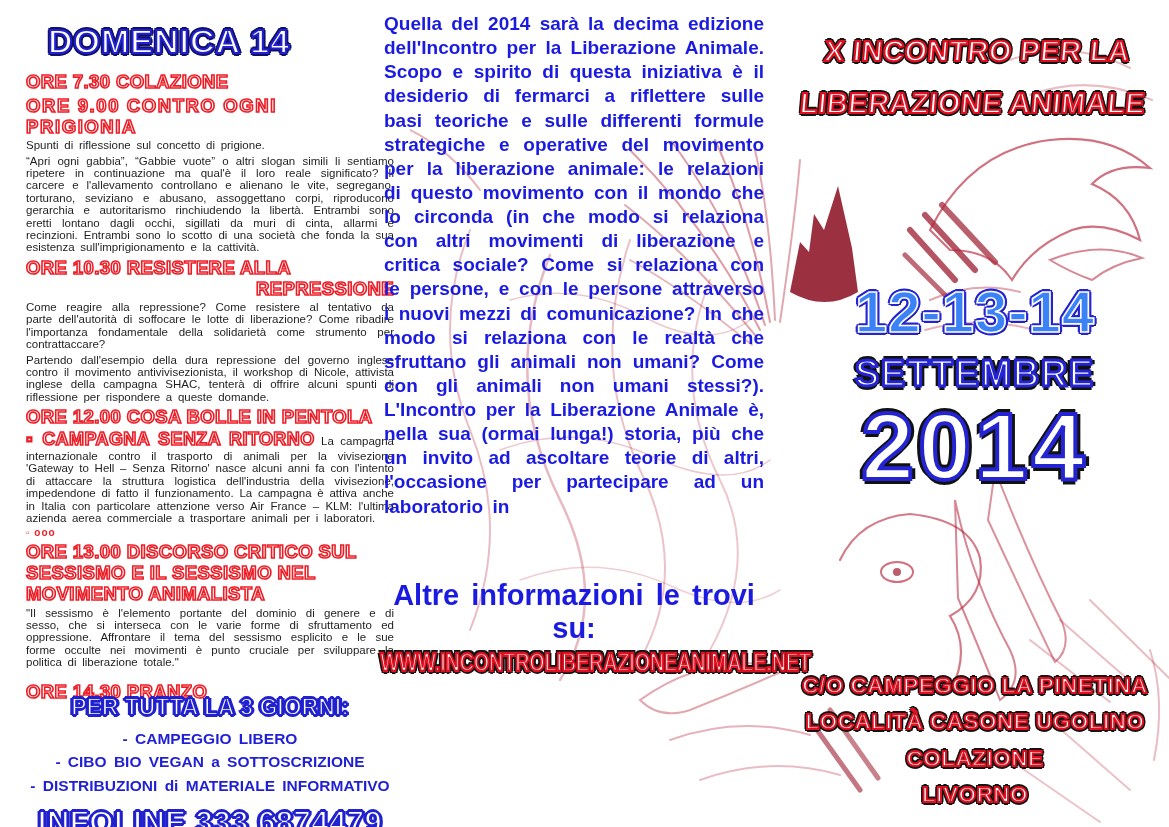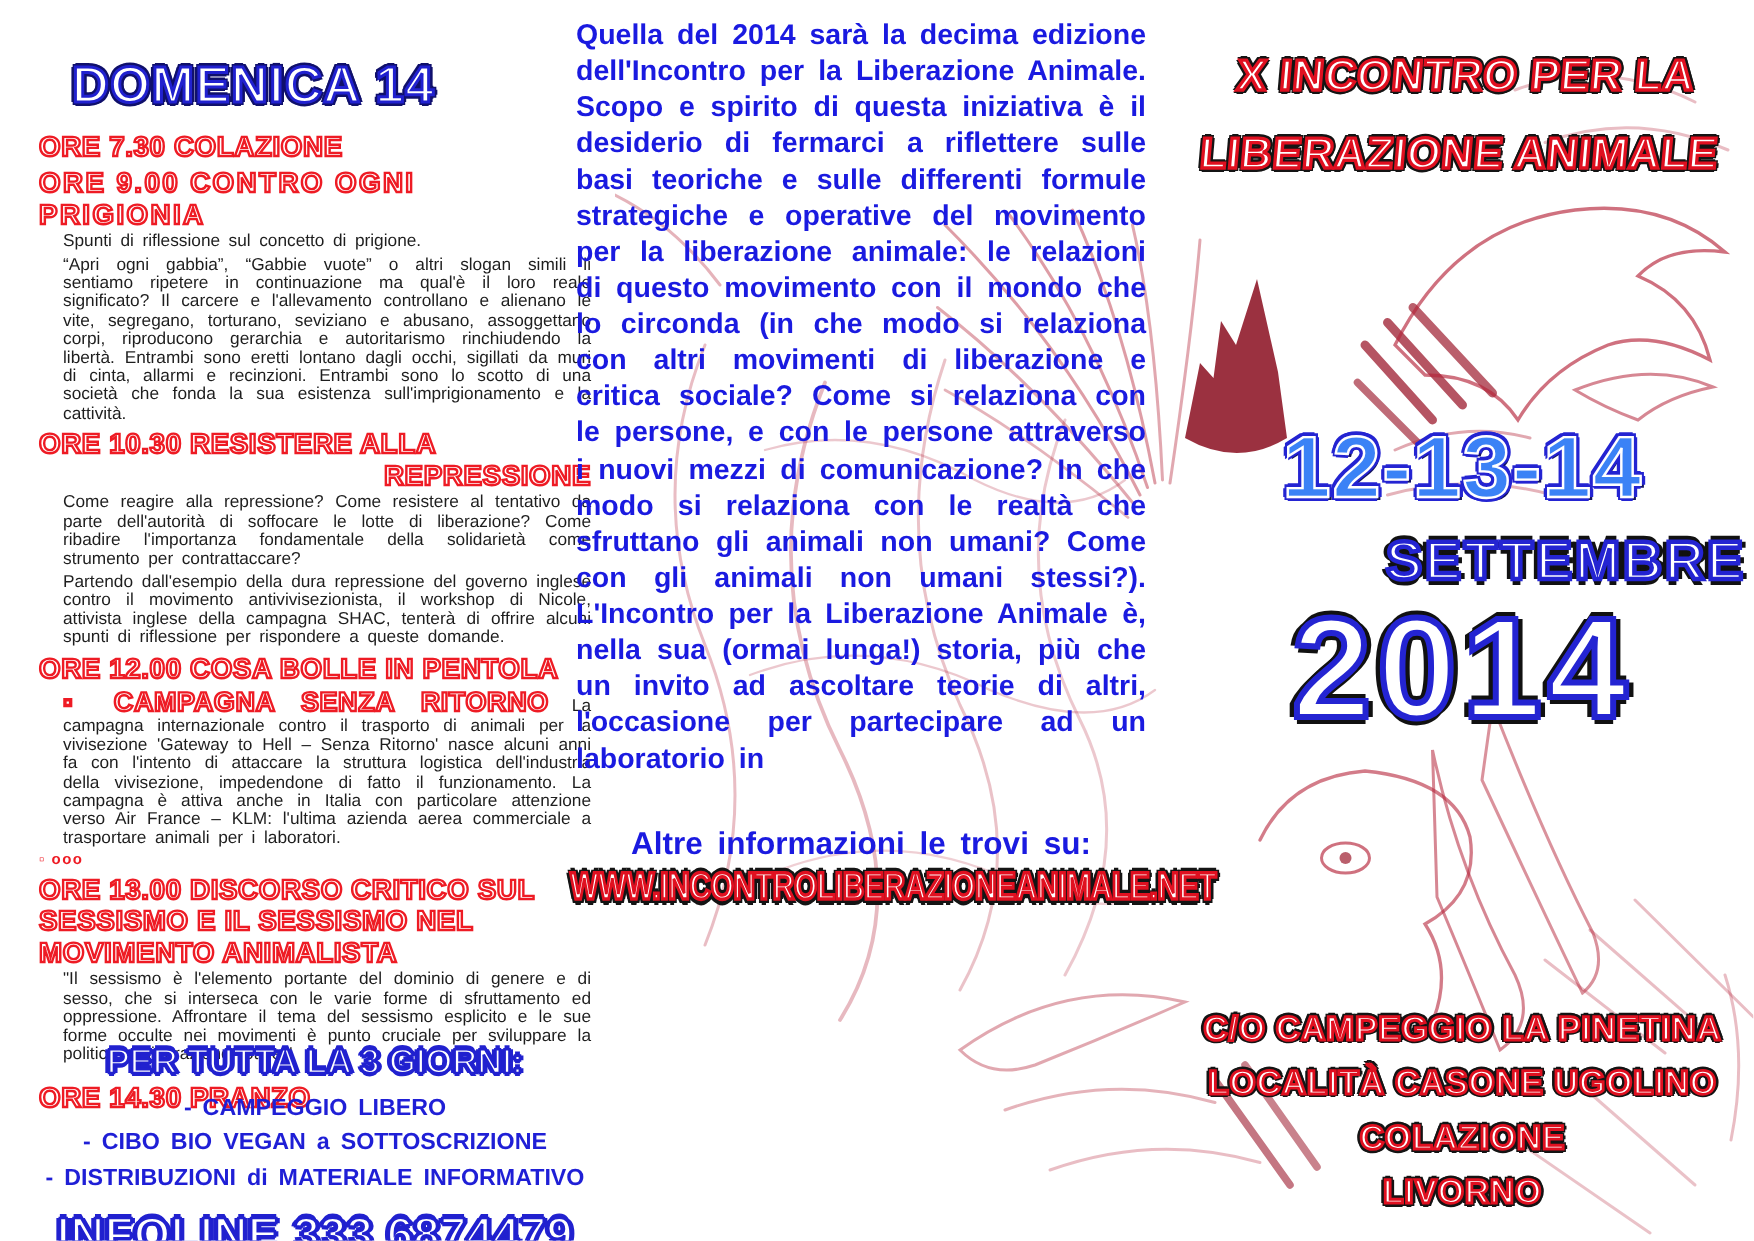--- a/index.html
+++ b/index.html
@@ -41,7 +41,7 @@
   }
   
   #left{position:absolute;left:26px;top:22px;width:368px;z-index:2;}
-  .dom-title{font-size:34px;letter-spacing:1px;margin:16px 0 10px 22px;}
+  .dom-title{font-size:34px;letter-spacing:1px;margin:0 0 10px 22px;}
   .red-h{font-size:18.5px;line-height:1.14;margin-top:3px;}
   .red-h.right{text-align:right;margin-top:0;}
   .red-h.stretch{letter-spacing:1.6px;}

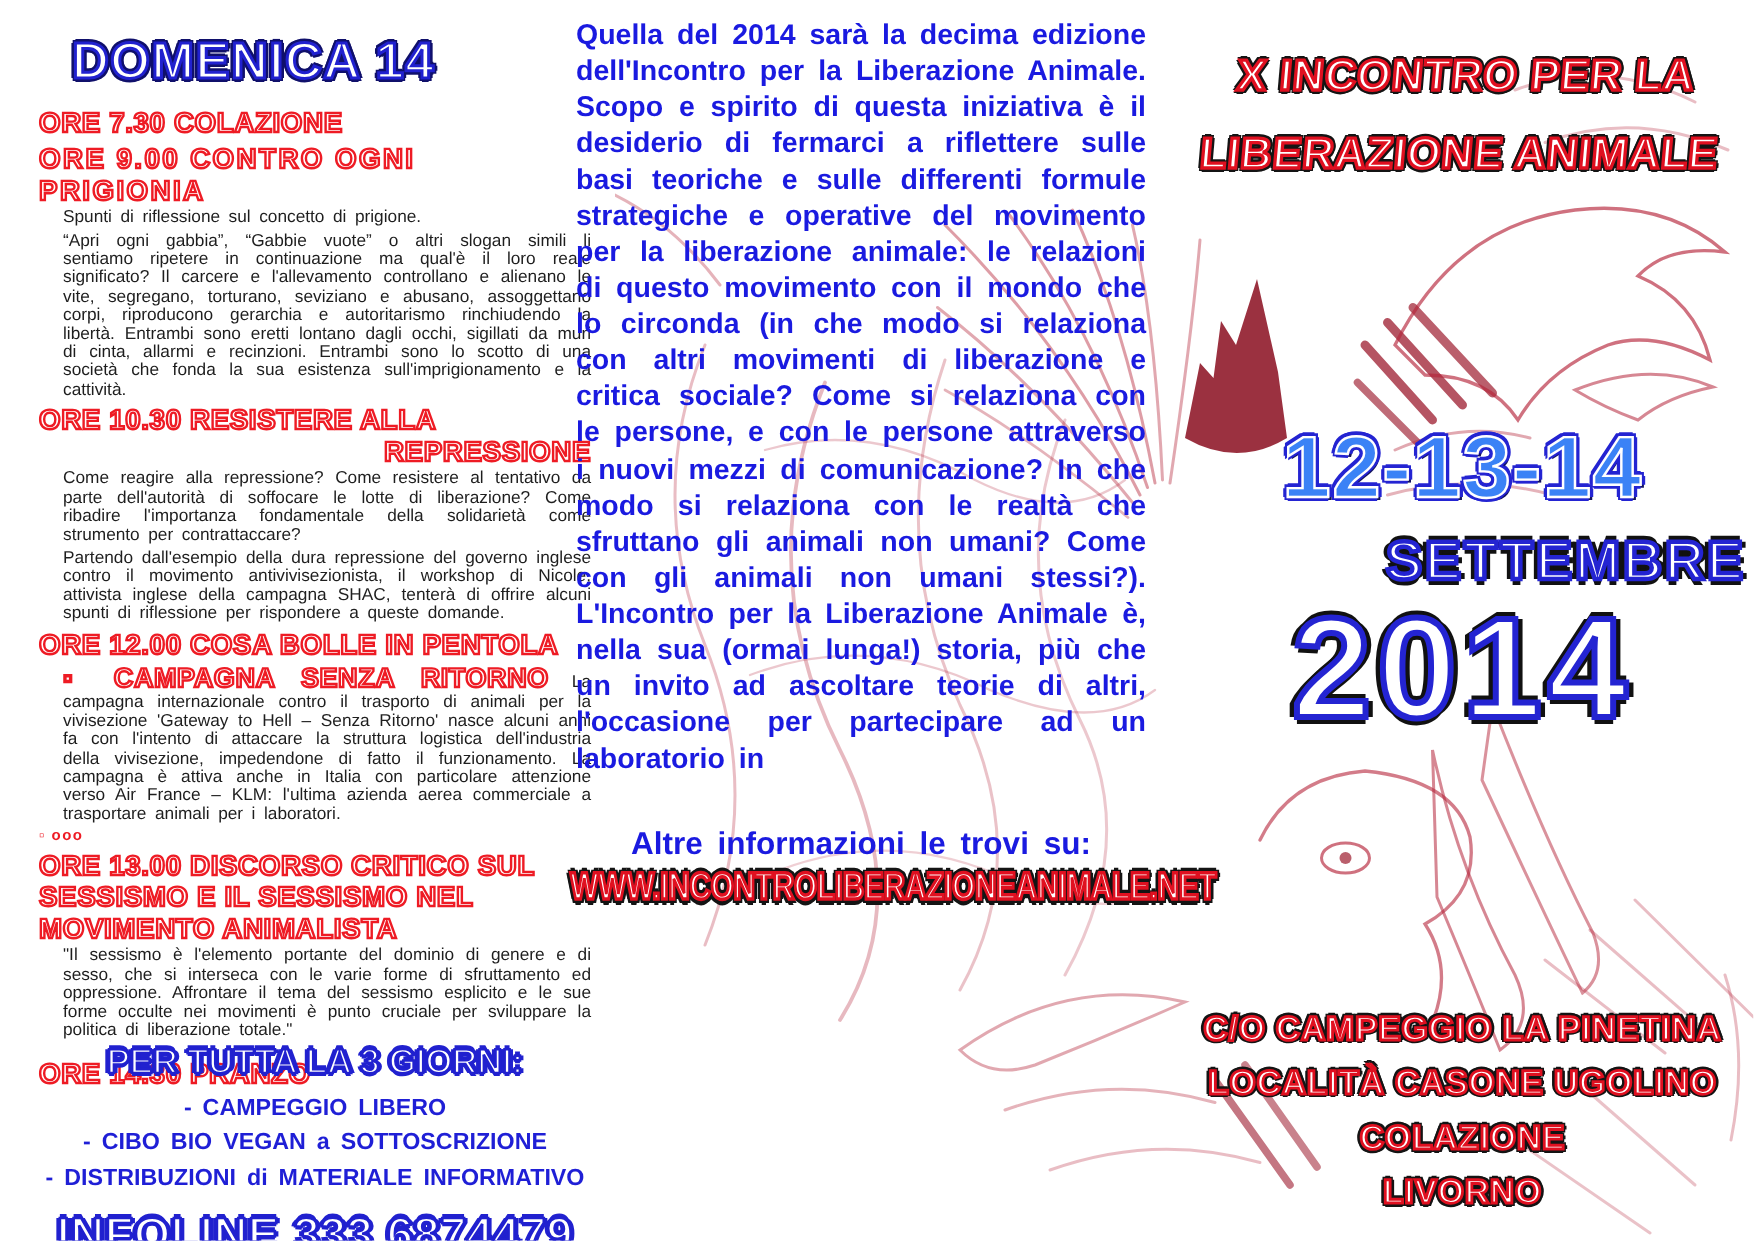--- a/index.html
+++ b/index.html
@@ -47,7 +47,7 @@
   .red-h.stretch{letter-spacing:1.6px;}
   .red-h.inline{display:inline;font-size:18px;}
   .body{font-size:11.5px;line-height:1.08;text-align:justify;color:#1e1e1e;
-        margin:2px 0 3px 16px;word-spacing:2.5px;}
+        margin:2px 0 3px 0;word-spacing:2.5px;}
   .note{font-size:10px;color:#ee1b24;font-weight:bold;margin:3px 0 2px 0;letter-spacing:1px;}
   #left-footer{position:absolute;left:26px;top:694px;width:368px;text-align:center;z-index:2;}
   .footer-title{font-size:23px;margin-bottom:6px;}

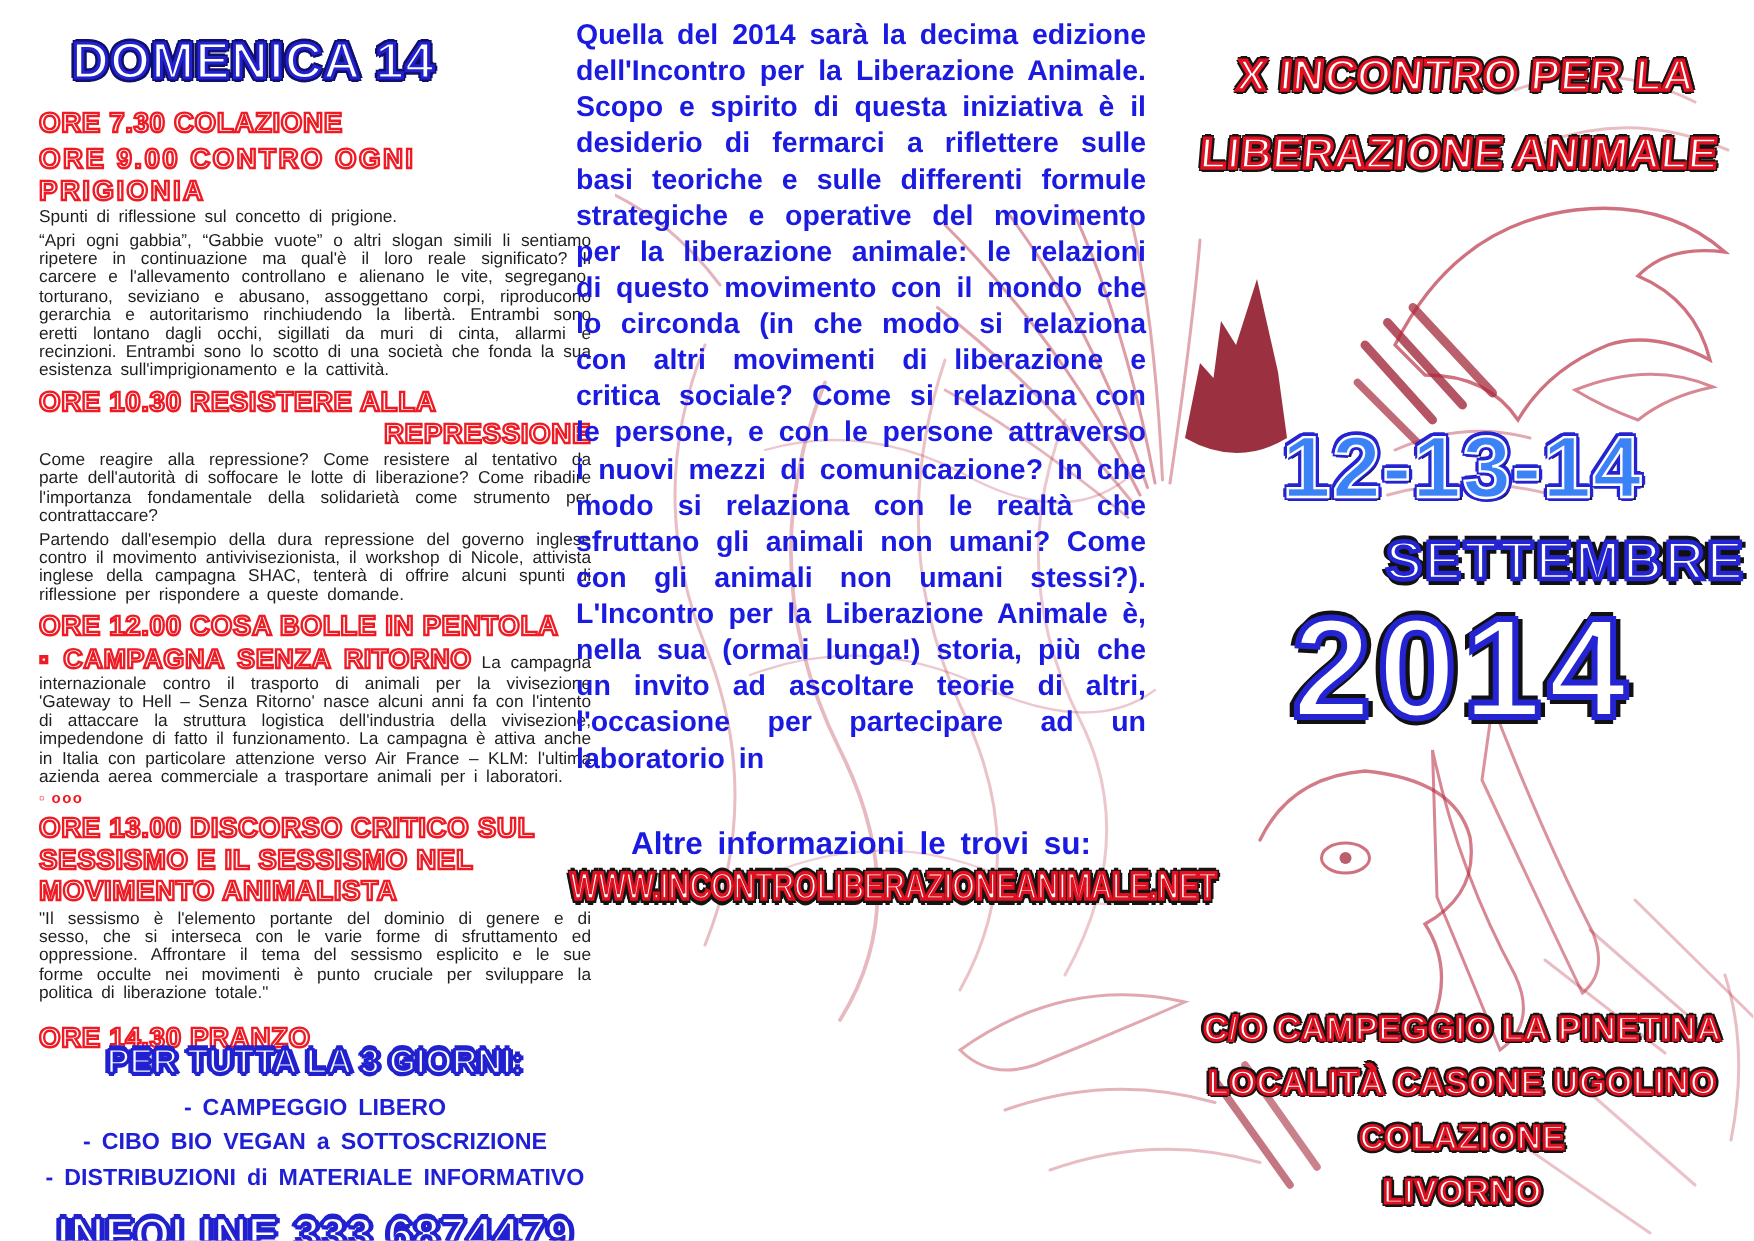--- a/index.html
+++ b/index.html
@@ -33,7 +33,6 @@
   .month{
     color:#fff;font-weight:bold;-webkit-text-stroke:3px #2424d2;
     text-shadow:3.8px 0 0 #111,-3.8px 0 0 #111,0 3.8px 0 #111,0 -3.8px 0 #111;
-    text-align:right;
   }
   .year{
     color:#fff;font-weight:bold;-webkit-text-stroke:4px #2424d2;

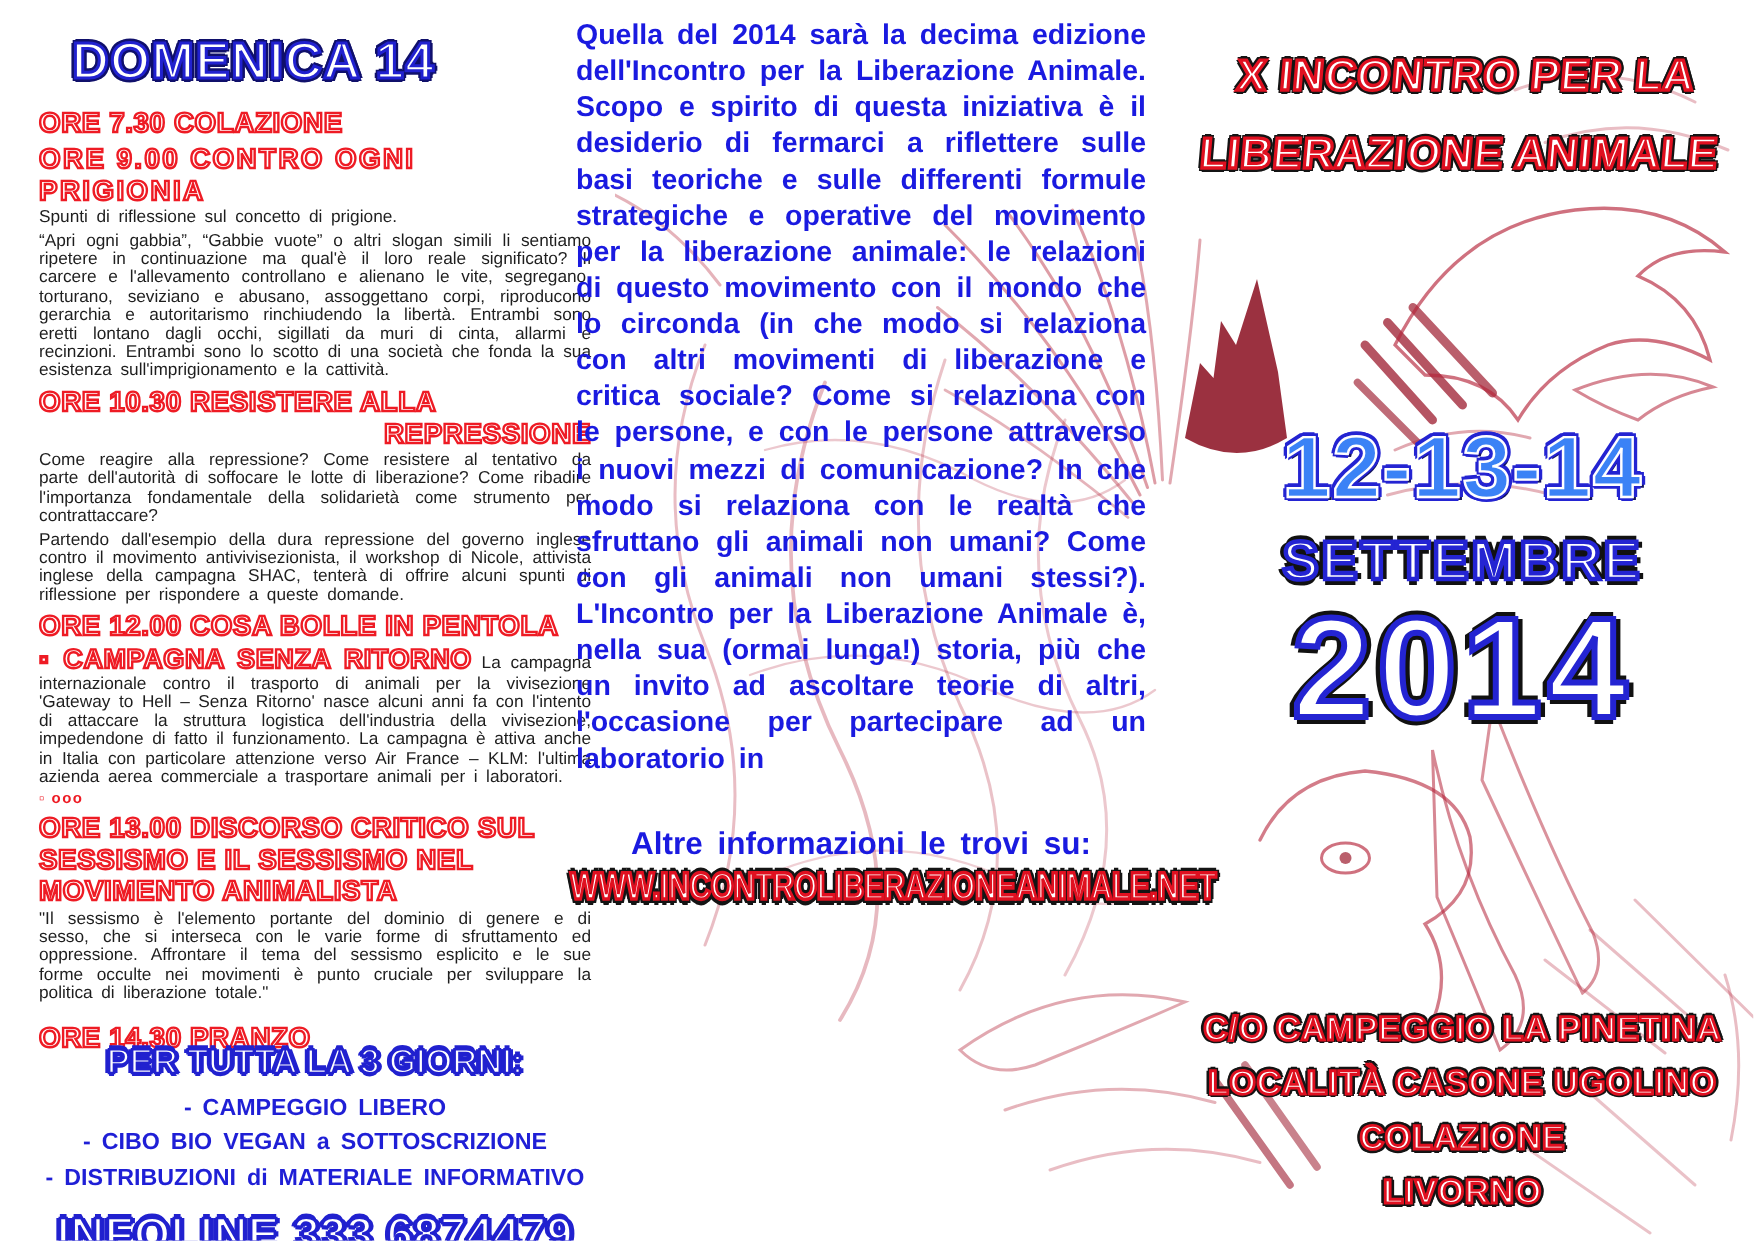--- a/index.html
+++ b/index.html
@@ -57,8 +57,8 @@
          line-height:1.27;margin:0;word-spacing:4px;}
   .intro-tail{font-size:19px;font-weight:bold;color:#1a1ae0;text-align:center;
          line-height:1.27;margin:0;word-spacing:4px;}
-  .more-info{font-size:21px;font-weight:bold;color:#1a1ae0;text-align:center;
-         margin-top:32px;word-spacing:4px;}
+  .more-info{font-size:29px;font-weight:bold;color:#1a1ae0;text-align:center;
+         margin-top:60px;word-spacing:4px;}
   .website{font-size:19.5px;margin-top:6px;text-align:center;letter-spacing:-.2px;
          -webkit-text-stroke-width:1.8px;transform:scale(1.02,1.3);transform-origin:center;}
   #right{position:absolute;left:786px;top:0;width:378px;text-align:center;z-index:2;}

